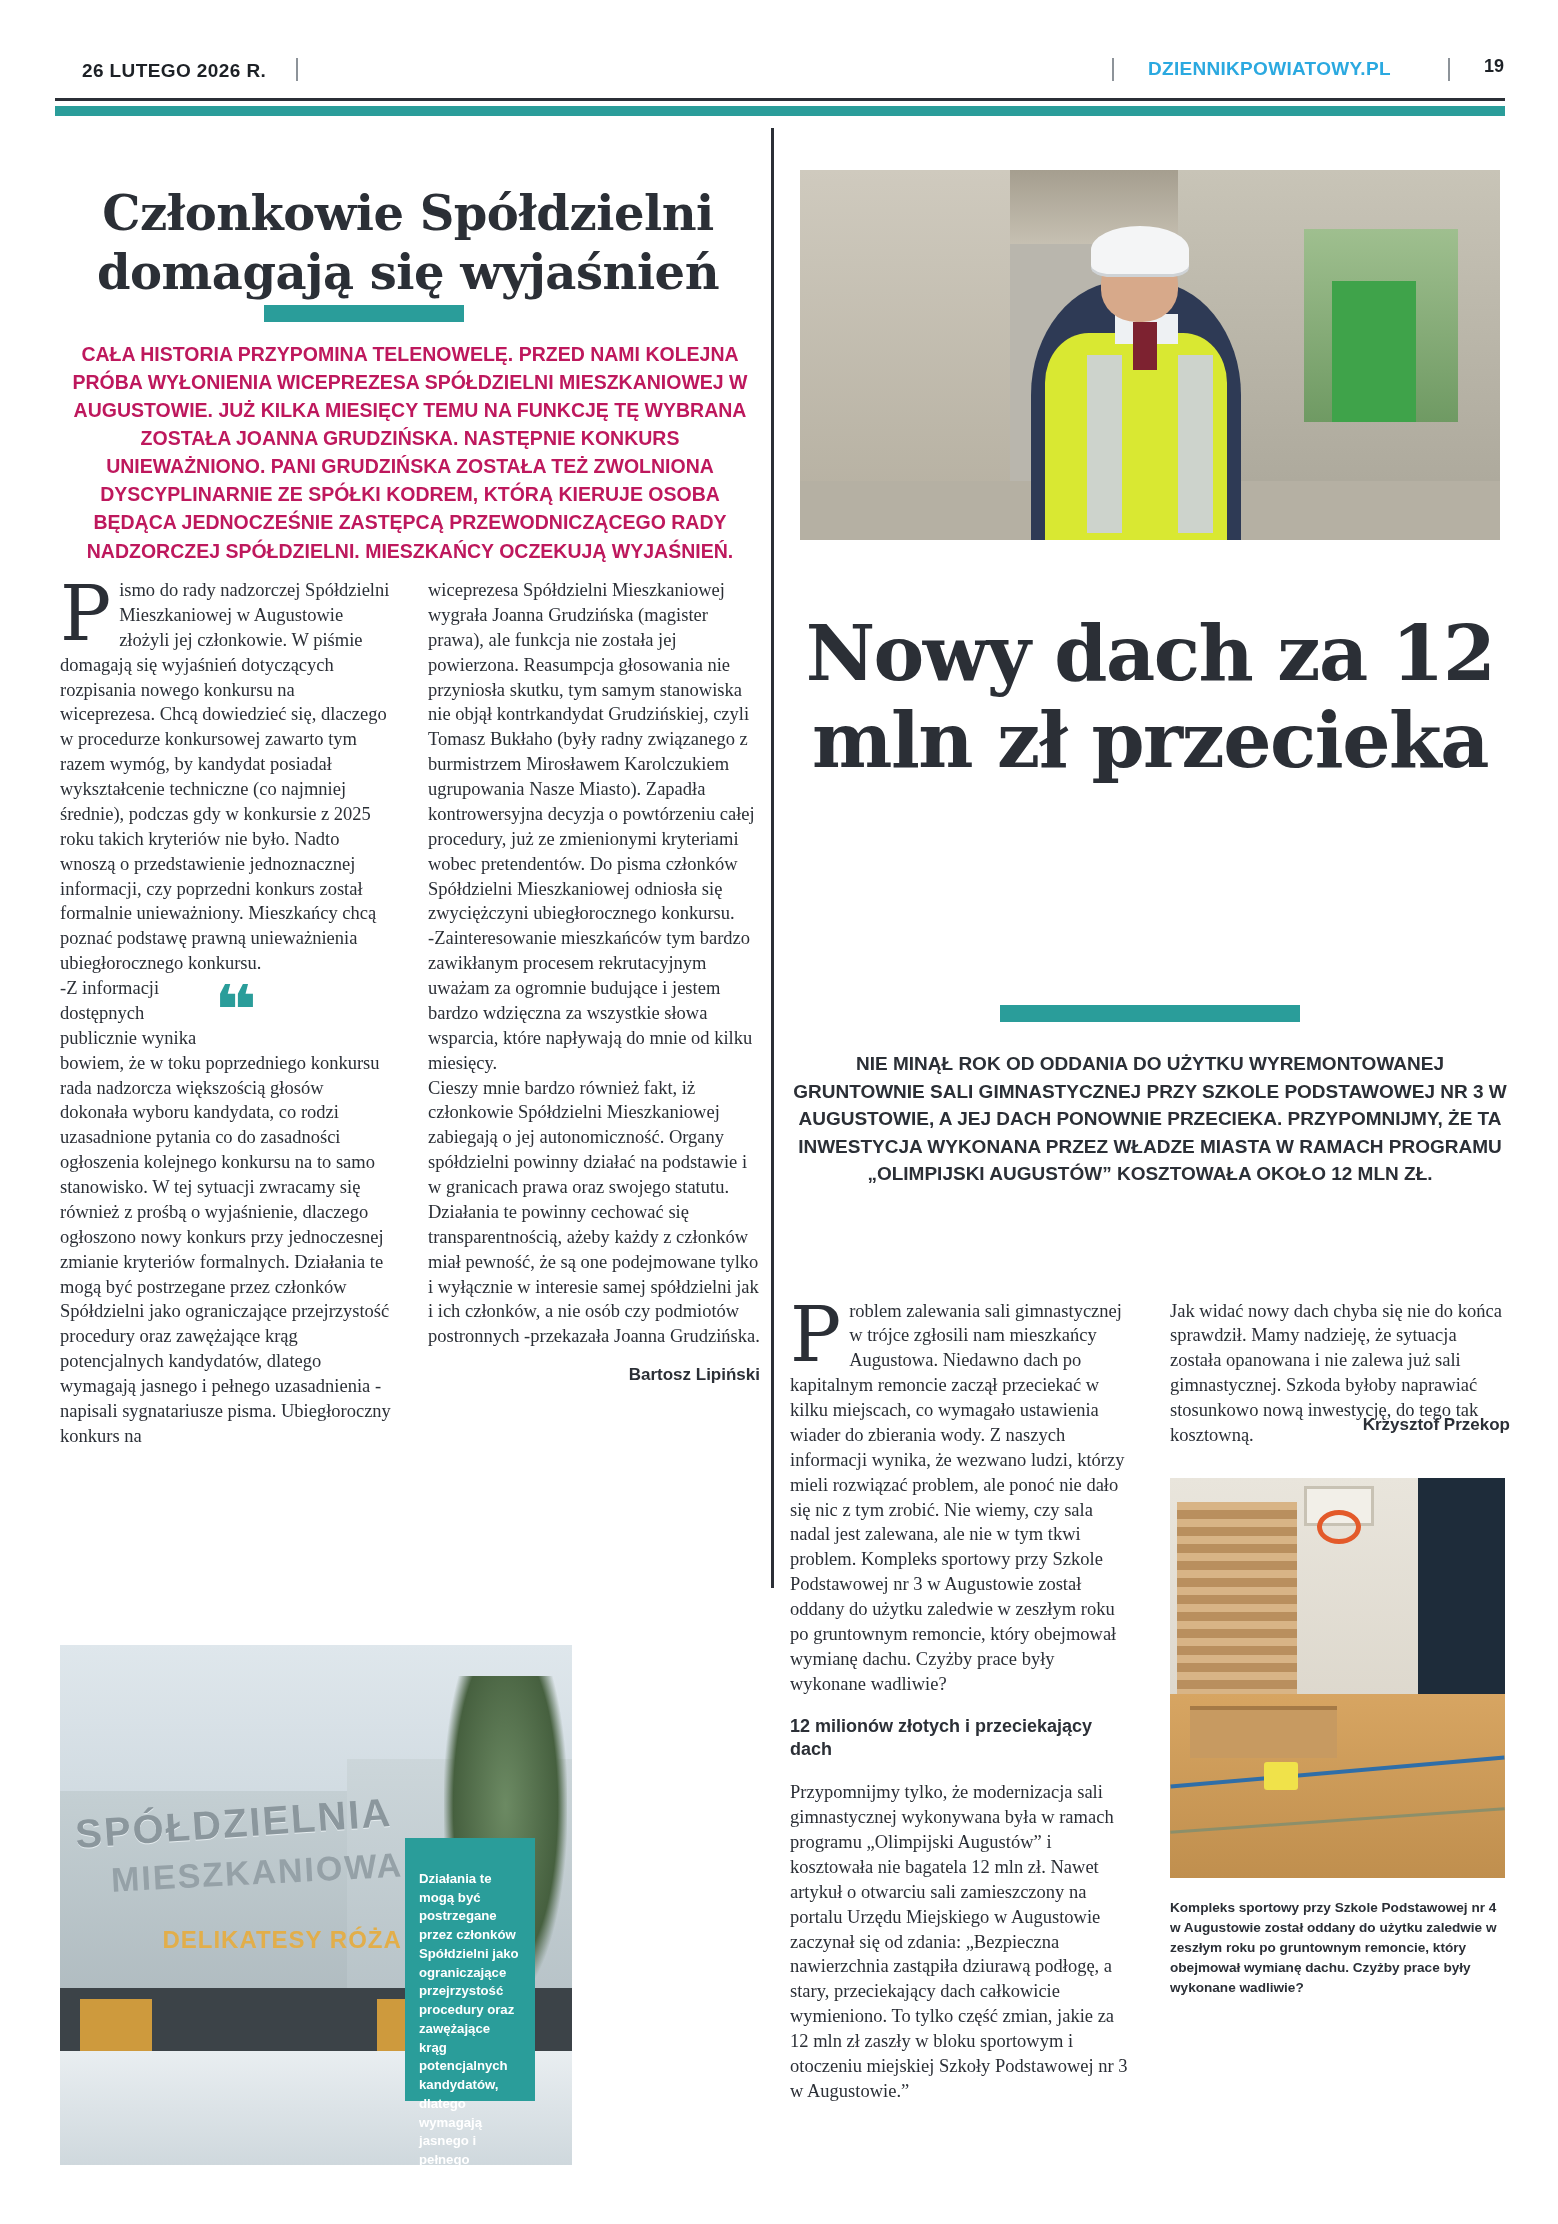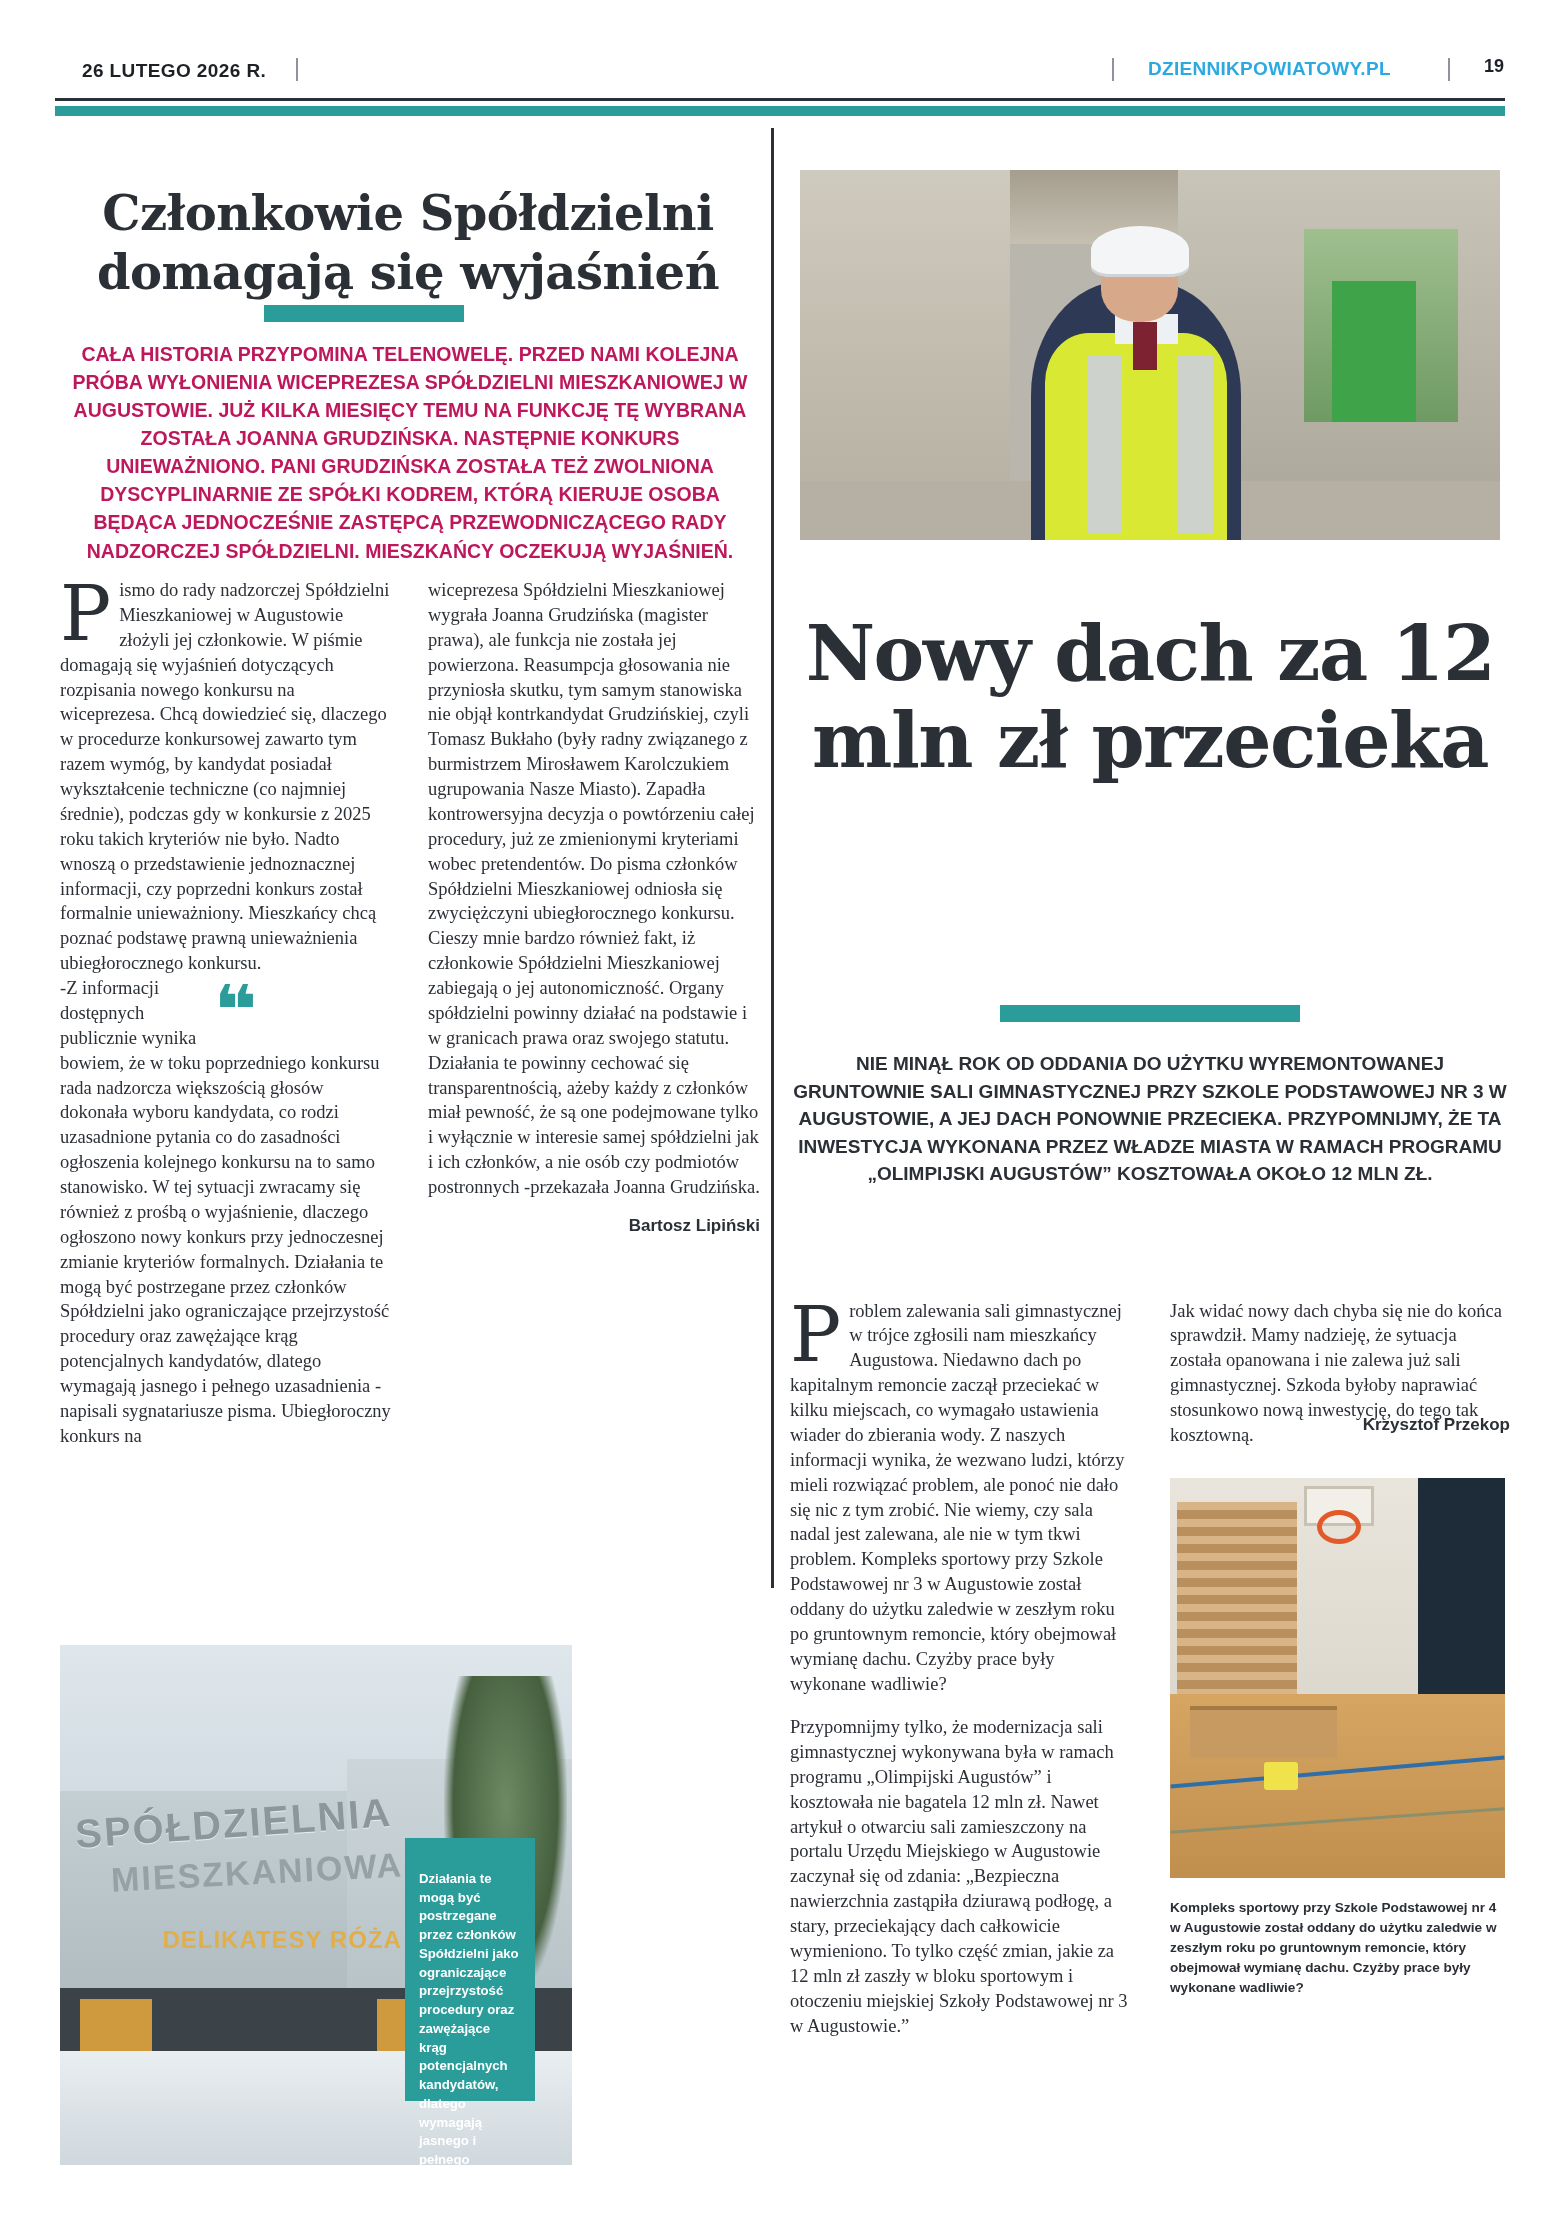--- a/index.html
+++ b/index.html
@@ -277,6 +277,7 @@
   </div>
   <div class="l-col c2">
     <p>wiceprezesa Spółdzielni Mieszkaniowej wygrała Joanna Grudzińska (magister prawa), ale funkcja nie została jej powierzona. Reasumpcja głosowania nie przyniosła skutku, tym samym stanowiska nie objął kontrkandydat Grudzińskiej, czyli Tomasz Bukłaho (były radny związanego z burmistrzem Mirosławem Karolczukiem ugrupowania Nasze Miasto). Zapadła kontrowersyjna decyzja o powtórzeniu całej procedury, już ze zmienionymi kryteriami wobec pretendentów. Do pisma członków Spółdzielni Mieszkaniowej odniosła się zwyciężczyni ubiegłorocznego konkursu.</p>
+    <p>-Zainteresowanie mieszkańców tym bardzo zawikłanym procesem rekrutacyjnym uważam za ogromnie budujące i jestem bardzo wdzięczna za wszystkie słowa wsparcia, które napływają do mnie od kilku miesięcy.</p>
     <p>Cieszy mnie bardzo również fakt, iż członkowie Spółdzielni Mieszkaniowej zabiegają o jej autonomiczność. Organy spółdzielni powinny działać na podstawie i w granicach prawa oraz swojego statutu. Działania te powinny cechować się transparentnością, ażeby każdy z członków miał pewność, że są one podejmowane tylko i wyłącznie w interesie samej spółdzielni jak i ich członków, a nie osób czy podmiotów postronnych -przekazała Joanna Grudzińska.</p>
     <div class="byline">Bartosz Lipiński</div>
   </div>

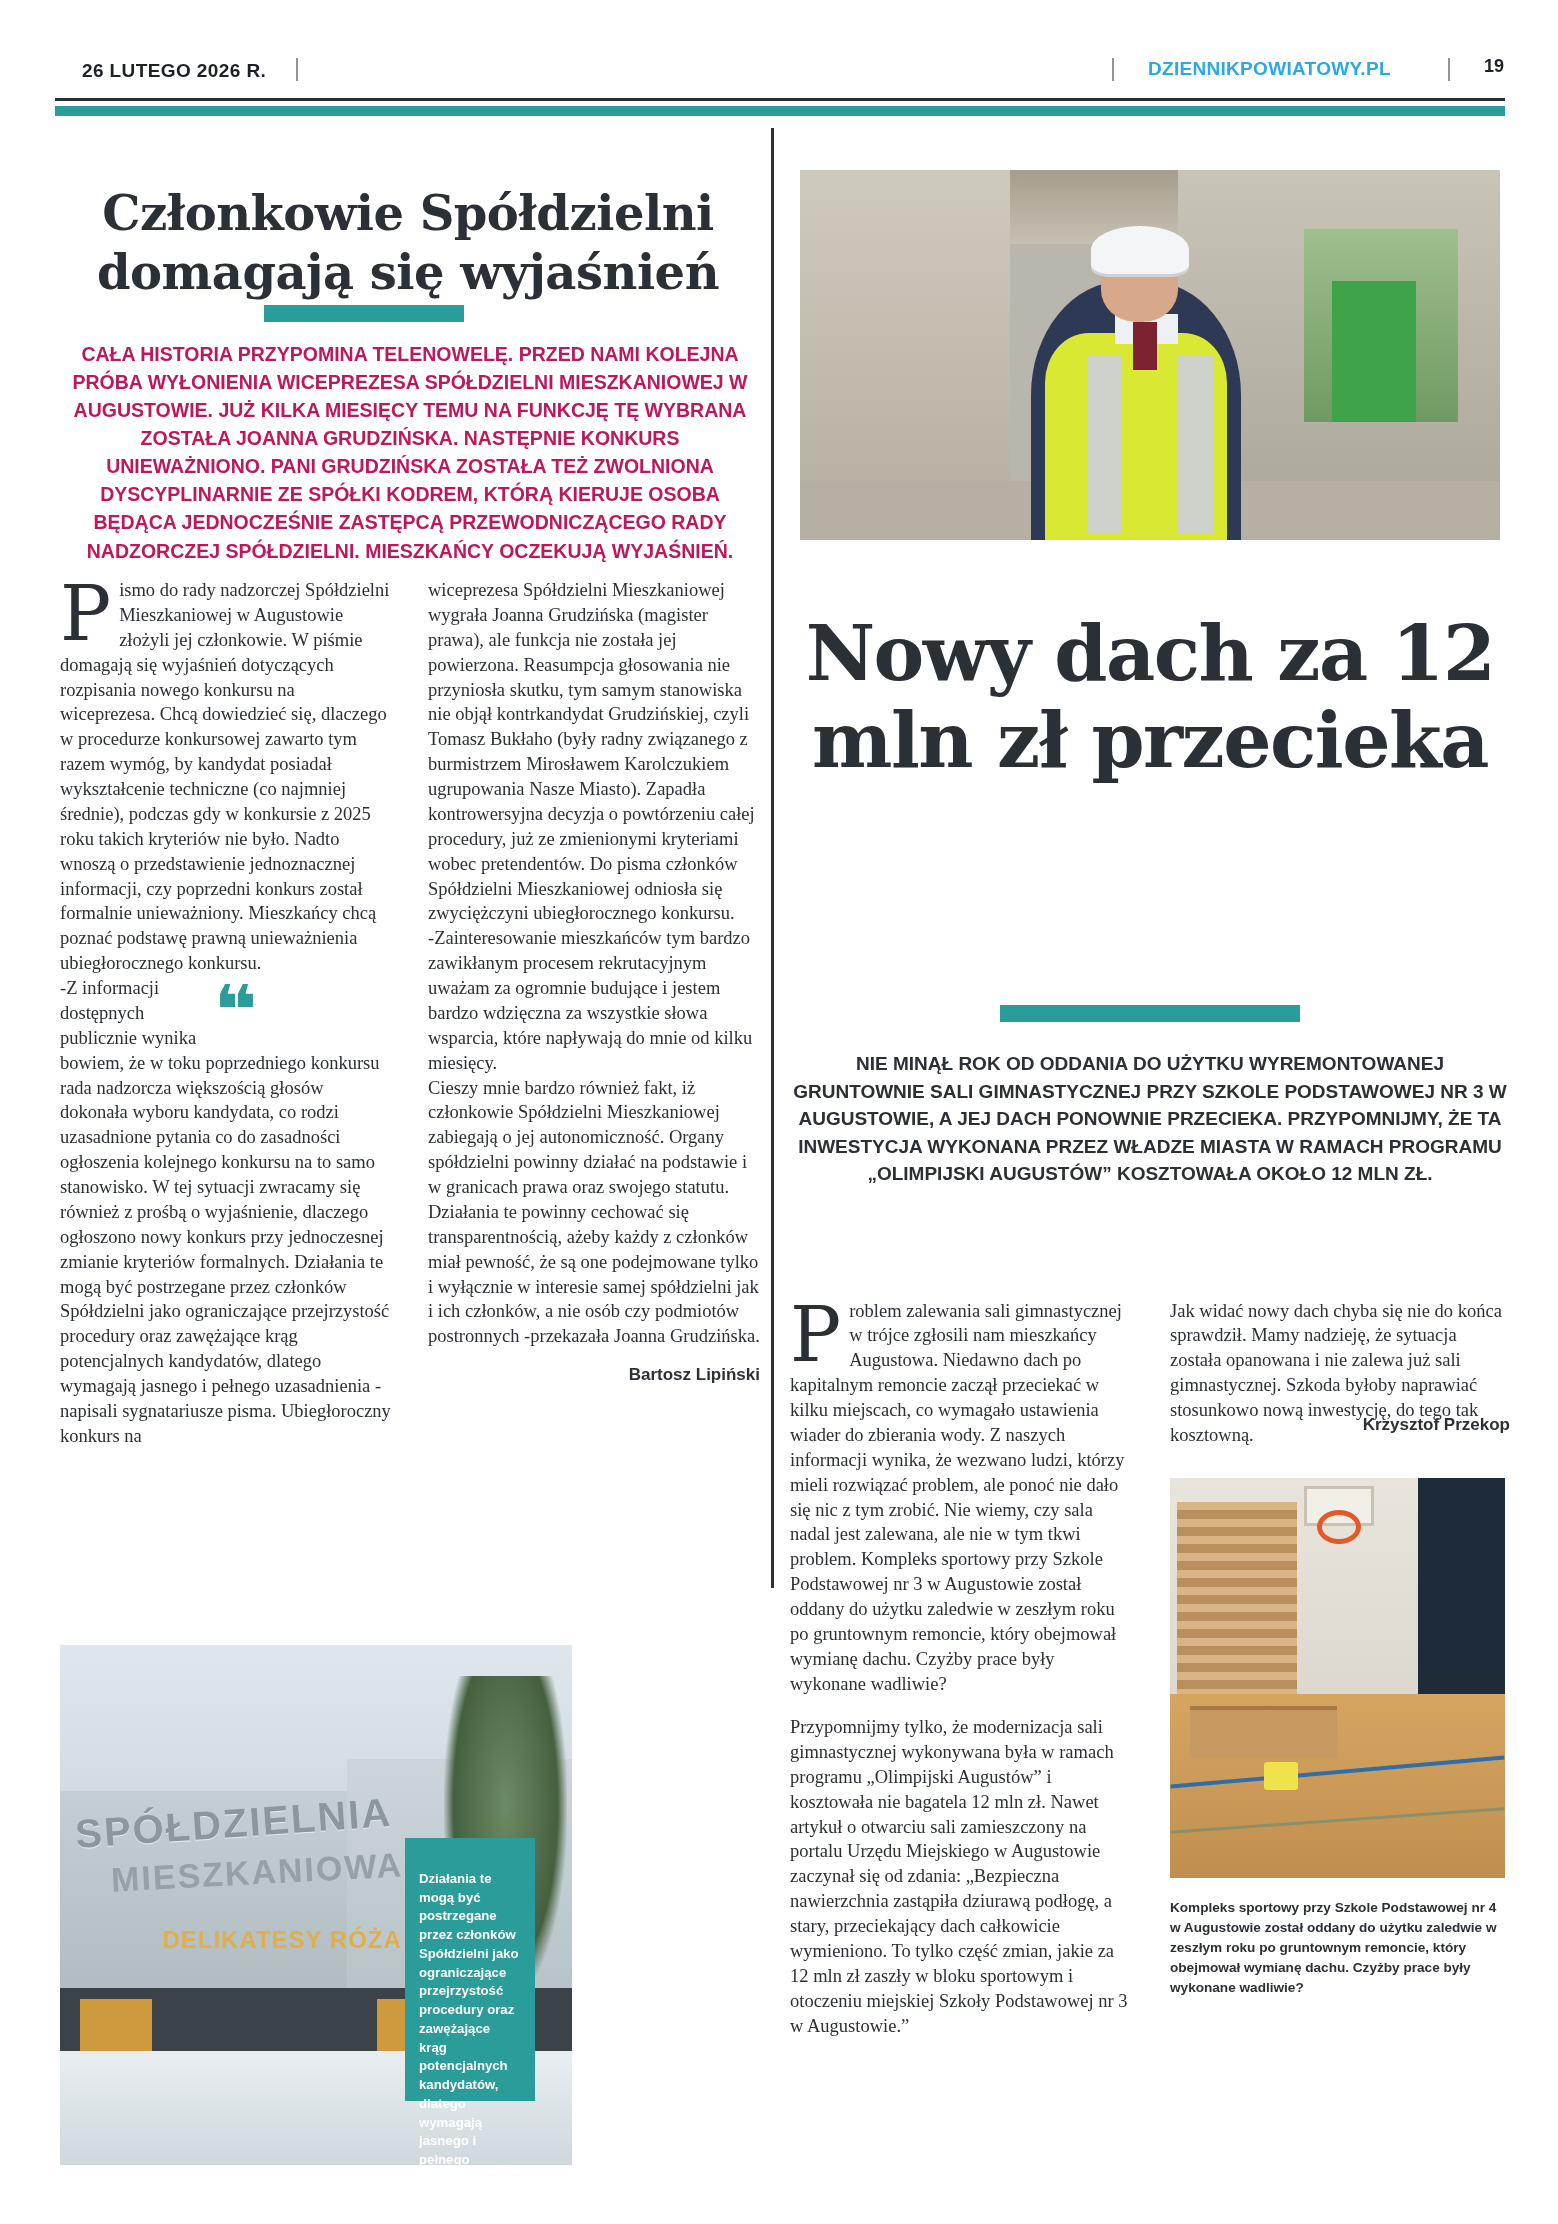--- a/index.html
+++ b/index.html
@@ -323,6 +323,7 @@
 <div class="r-cols">
   <div class="r-col rc1">
     <p class="dropcap">Problem zalewania sali gimnastycznej w trójce zgłosili nam mieszkańcy Augustowa. Niedawno dach po kapitalnym remoncie zaczął przeciekać w kilku miejscach, co wymagało ustawienia wiader do zbierania wody. Z naszych informacji wynika, że wezwano ludzi, którzy mieli rozwiązać problem, ale ponoć nie dało się nic z tym zrobić. Nie wiemy, czy sala nadal jest zalewana, ale nie w tym tkwi problem. Kompleks sportowy przy Szkole Podstawowej nr 3 w Augustowie został oddany do użytku zaledwie w zeszłym roku po gruntownym remoncie, który obejmował wymianę dachu. Czyżby prace były wykonane wadliwie?</p>
+    <div class="sub-h">12 milionów złotych i przeciekający dach</div>
     <p>Przypomnijmy tylko, że modernizacja sali gimnastycznej wykonywana była w ramach programu „Olimpijski Augustów” i kosztowała nie bagatela 12 mln zł. Nawet artykuł o otwarciu sali zamieszczony na portalu Urzędu Miejskiego w Augustowie zaczynał się od zdania: „Bezpieczna nawierzchnia zastąpiła dziurawą podłogę, a stary, przeciekający dach całkowicie wymieniono. To tylko część zmian, jakie za 12 mln zł zaszły w bloku sportowym i otoczeniu miejskiej Szkoły Podstawowej nr 3 w Augustowie.”</p>
   </div>
   <div class="r-col rc2">

